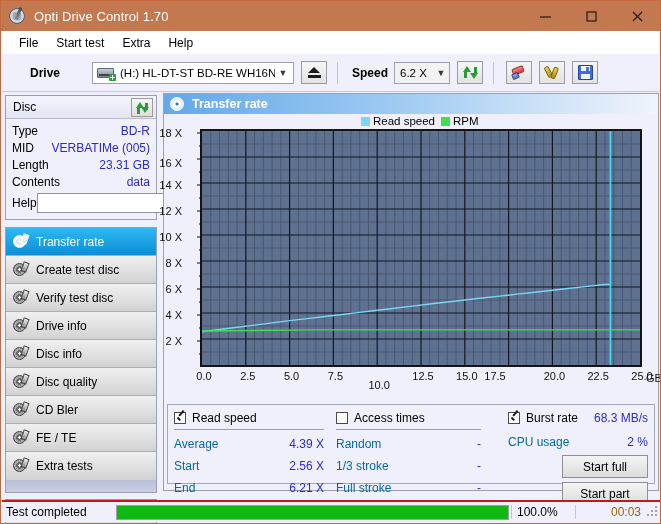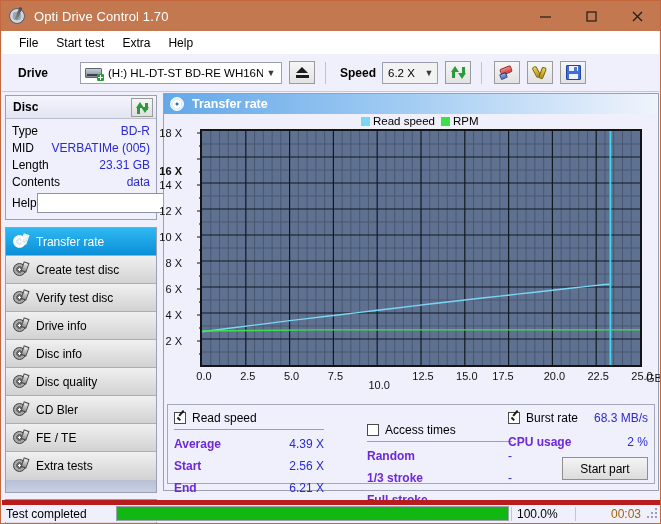--- a/index.html
+++ b/index.html
@@ -71,7 +71,7 @@
     border-bottom: 1px solid #c7c9d8;
   }
   .lbl-bold { font-weight: bold; font-size: 12px; color: #000; }
-  #drive-label { margin-left: 16px; width: 62px; }
+  #drive-label { margin-left: 28px; width: 62px; }
   #drive-select {
     position: relative;
     height: 22px; width: 202px;

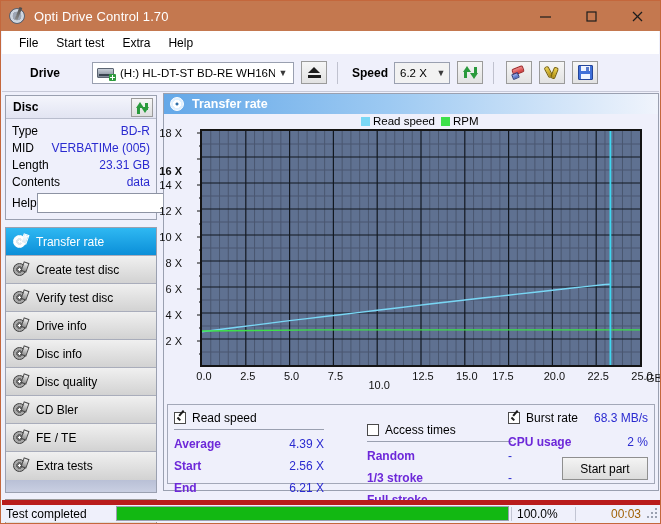--- a/index.html
+++ b/index.html
@@ -187,7 +187,7 @@
     border-bottom: 1px solid #b9bdcd;
     display: flex; align-items: center; padding: 0 3px;
   }
-  .panel-head .t { font-weight: bold; font-size: 12px; flex: 1; padding-left: 4px; }
+  .panel-head .t { font-weight: normal; font-size: 12px; flex: 1; padding-left: 4px; }
   .mini-btn {
     width: 22px; height: 19px;
     background: linear-gradient(180deg,#f6f6f6,#dedede);

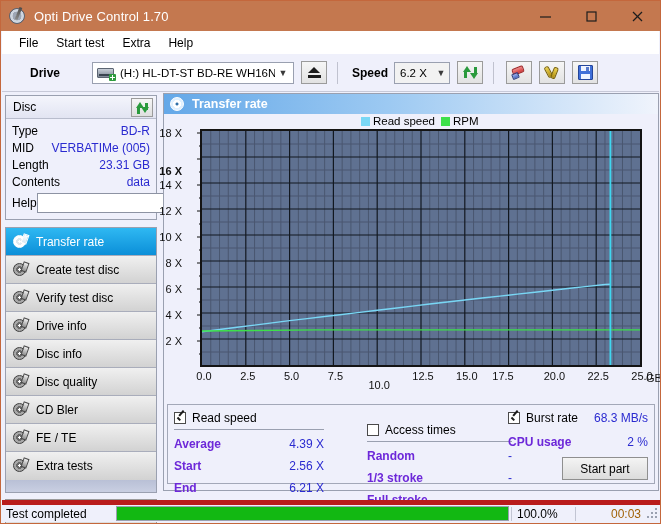--- a/index.html
+++ b/index.html
@@ -662,7 +662,7 @@
           <div class="ytick-mark" style="top: 80px;"></div>
           <div class="ytick" style="top: 54px;">14 X</div>
           <div class="ytick-mark" style="top: 54px;"></div>
-          <div class="ytick" style="top: 40px; font-weight: bold;">16 X</div>
+          <div class="ytick" style="top: 32px;">16 X</div>
           <div class="ytick-mark" style="top: 28px;"></div>
           <div class="ytick" style="top: 2px;">18 X</div>
           <div class="ytick-mark" style="top: 2px;"></div>

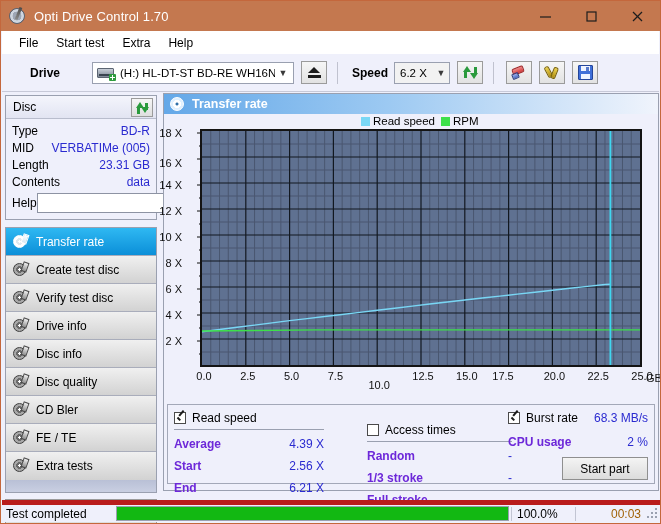--- a/index.html
+++ b/index.html
@@ -682,7 +682,7 @@
           <div class="xtick" style="left: 177.2px; margin-top: 14px;">10.0</div>
           <div class="xtick" style="left: 221px;">12.5</div>
           <div class="xtick" style="left: 264.8px;">15.0</div>
-          <div class="xtick" style="left: 301px;">17.5</div>
+          <div class="xtick" style="left: 293px;">17.5</div>
           <div class="xtick" style="left: 352.4px;">20.0</div>
           <div class="xtick" style="left: 396.2px;">22.5</div>
           <div class="xtick" style="left: 440px;">25.0</div>

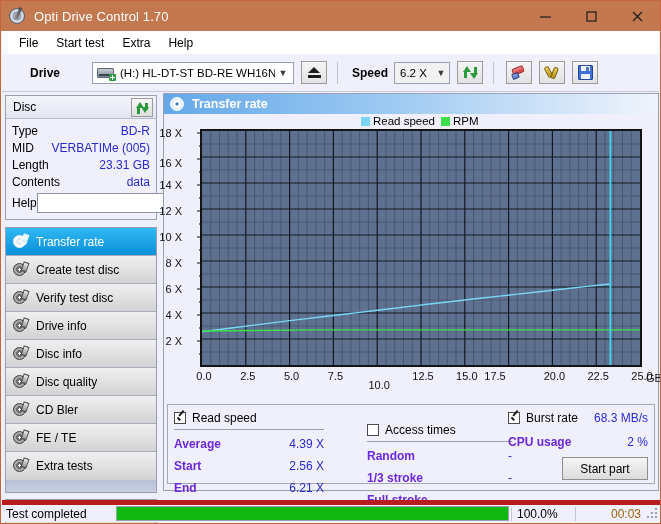--- a/index.html
+++ b/index.html
@@ -712,7 +712,7 @@
         </div>
       </div>
 
-      <div class="stat-col" style="left:168px; top:16px; width:145px;margin-left:31px;">
+      <div class="stat-col" style="left:168px; top:4px; width:145px;">
         <div class="chk-row">
           <span class="chk"></span>
           <span class="chk-lbl">Access times</span>

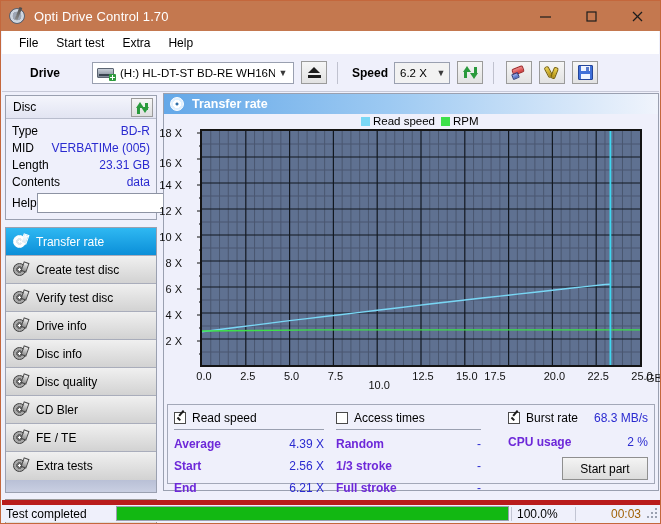--- a/index.html
+++ b/index.html
@@ -329,7 +329,7 @@
   .chk-lbl { font-size: 12px; color: #000; }
   .rule { height:1px; background:#9aa0b0; margin: 2px 0 3px 0; }
   .srow { display:flex; align-items:center; height: 22px; font-size:12px; }
-  .srow .k { color:#6d28d9;font-weight:bold; }
+  .srow .k { color:#0369a1; }
   .srow .v { margin-left:auto; color:#2a2ad0; }
   .btn {
     height: 23px; background: linear-gradient(180deg,#f4f4f4,#dcdcdc);

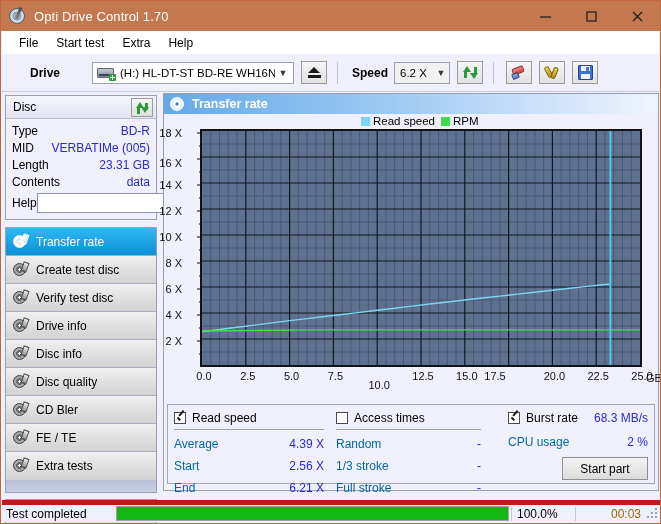--- a/index.html
+++ b/index.html
@@ -742,6 +742,7 @@
           <span class="k">CPU usage</span>
           <span class="v">2 %</span>
         </div>
+        <div class="btn" style="width:86px;margin-left:54px;margin-top:2px">Start full</div>
         <div class="btn" style="width:86px;margin-left:54px;margin-top:4px">Start part</div>
       </div>
     </div>

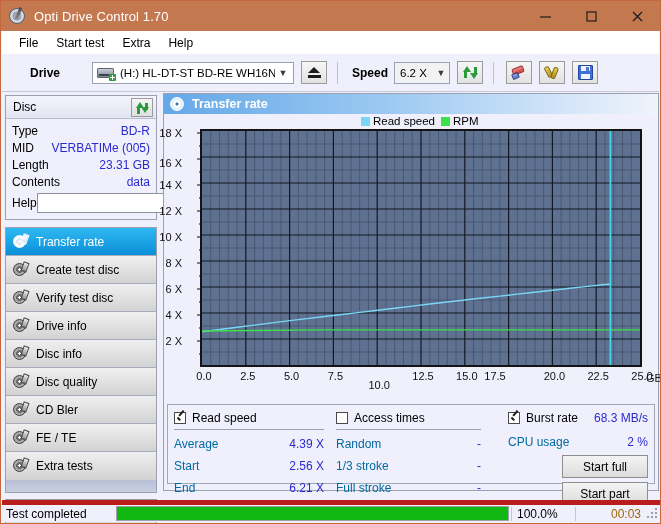--- a/index.html
+++ b/index.html
@@ -340,7 +340,7 @@
   
   #statusbar {
     position: absolute; left: 1px; bottom: 1px; width: 659px; height: 22px;
-    background: #eff0fb; border-top: 5px solid #b91c1c;
+    background: #eff0fb; border-top: 2px solid #b91c1c;
     display: flex; align-items: center; font-size: 12px; justify-content: center;
   }
   #status-text { width: 112px; padding-left: 4px; color:#000; }

